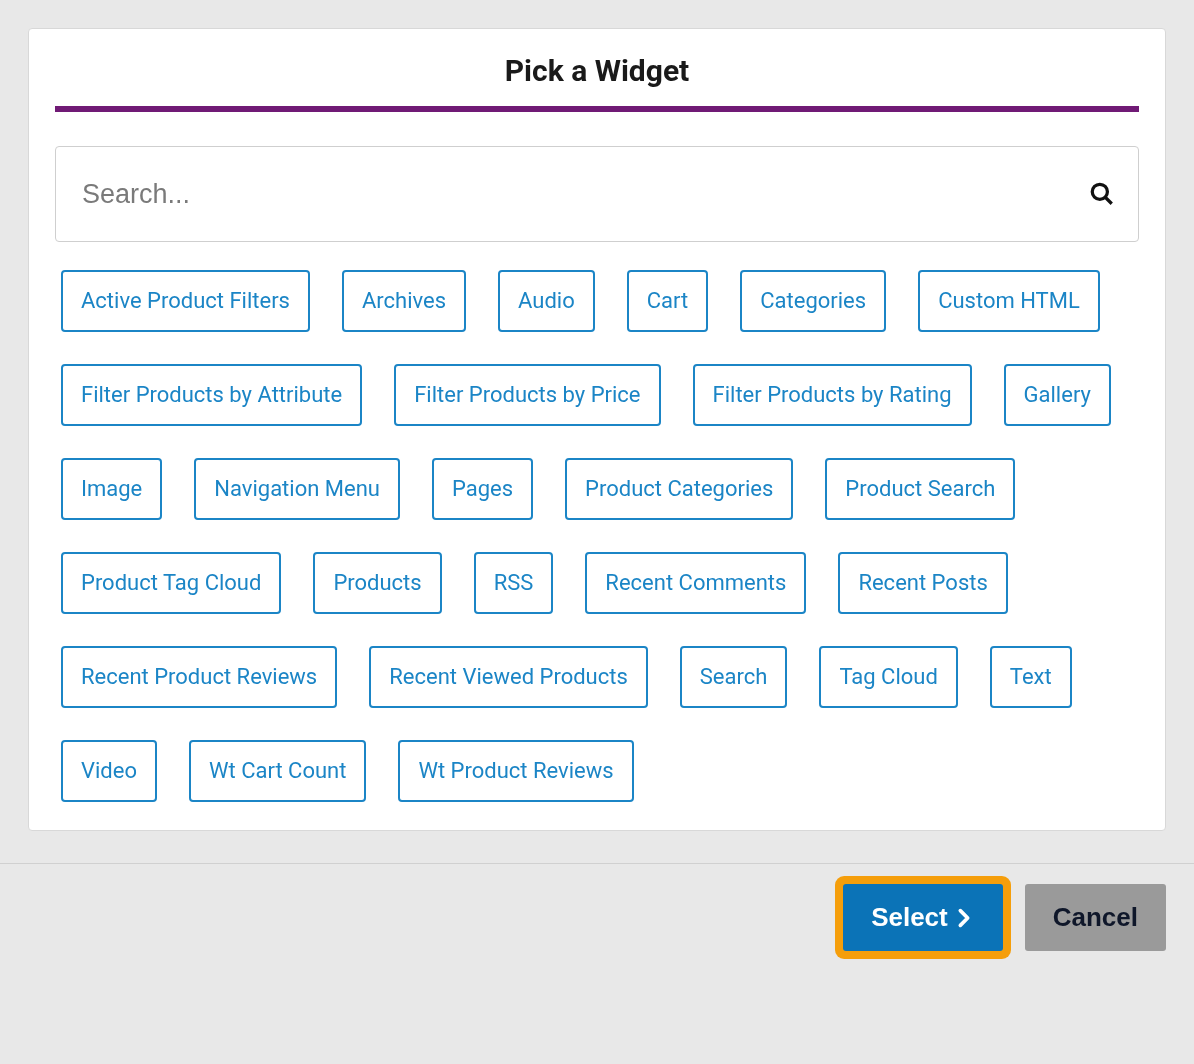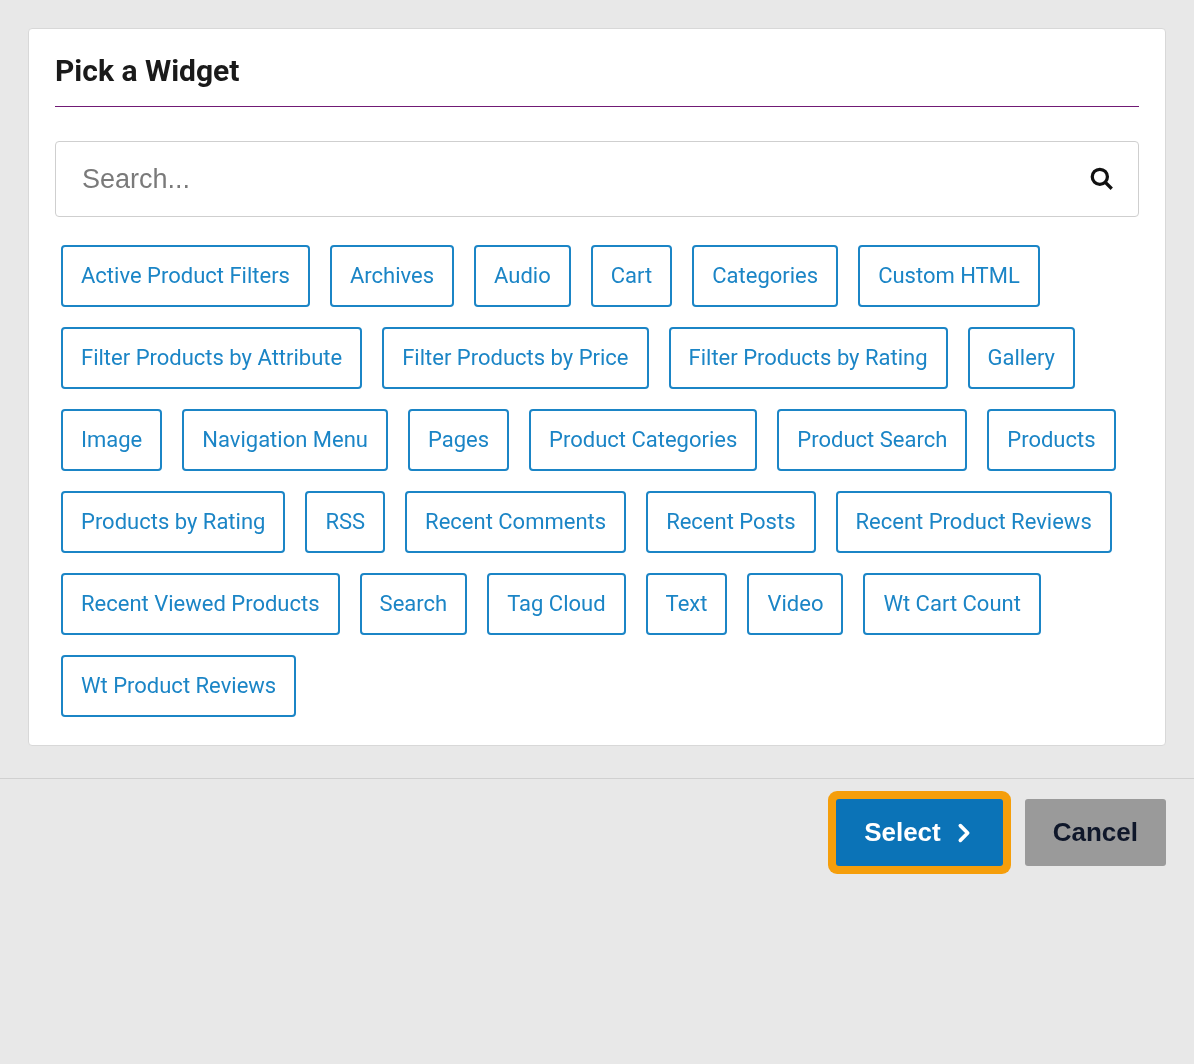--- a/index.html
+++ b/index.html
@@ -23,8 +23,9 @@
     font-weight: 700;
     color: #1a1a1a;
     padding-bottom: 18px;
-    border-bottom: 1px solid #701a75;
+    border-bottom: 6px solid #701a75;
     margin-bottom: 34px;
+    text-align: center;
   }
   .search-wrap {
     position: relative;

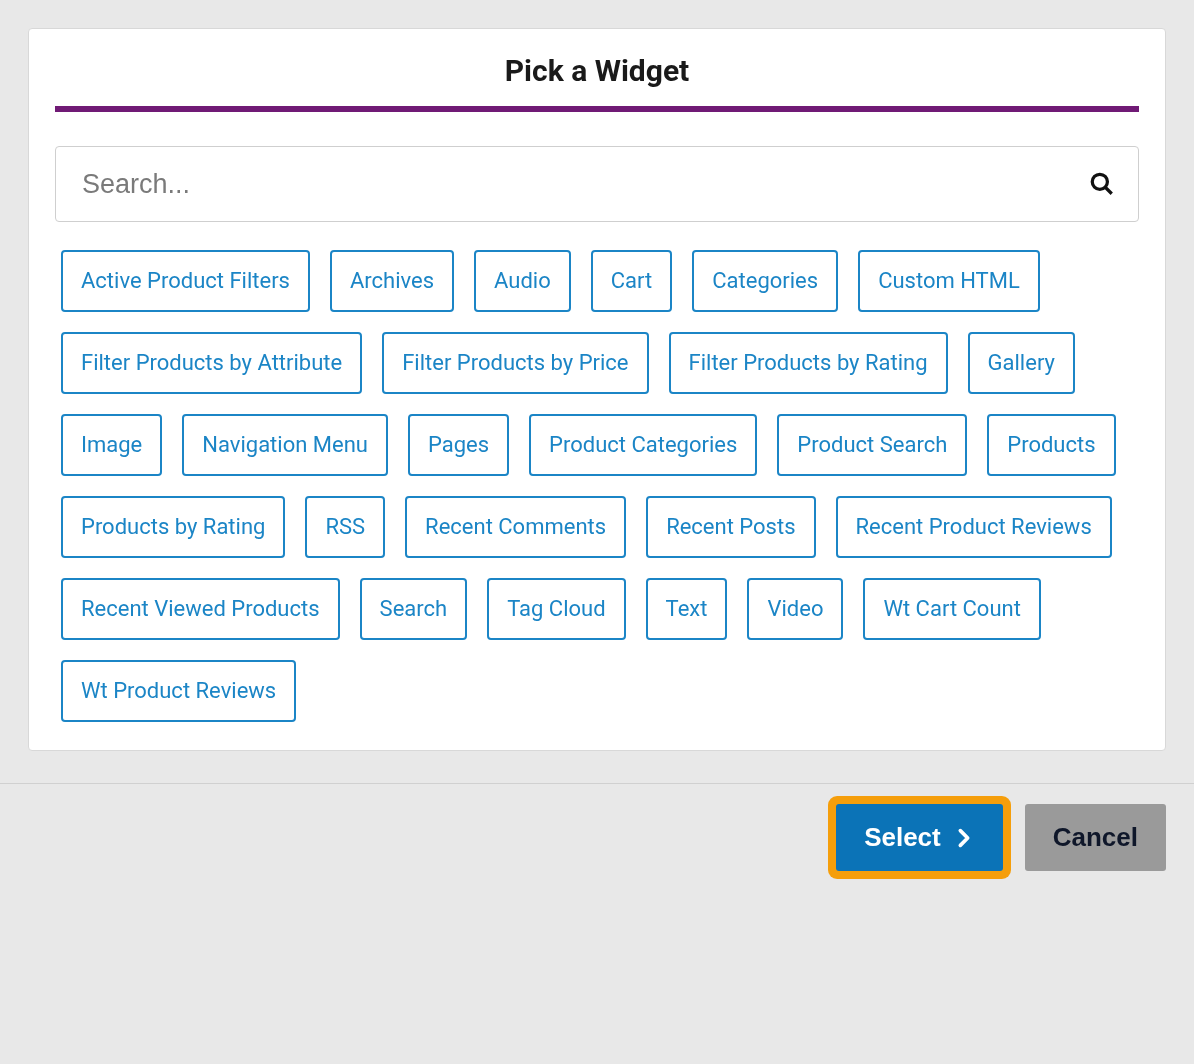--- a/index.html
+++ b/index.html
@@ -33,7 +33,7 @@
   }
   .search-input {
     width: 100%;
-    height: 76px;
+    height: 96px;
     border: 1px solid #cfcfcf;
     border-radius: 4px;
     padding: 0 72px 0 26px;

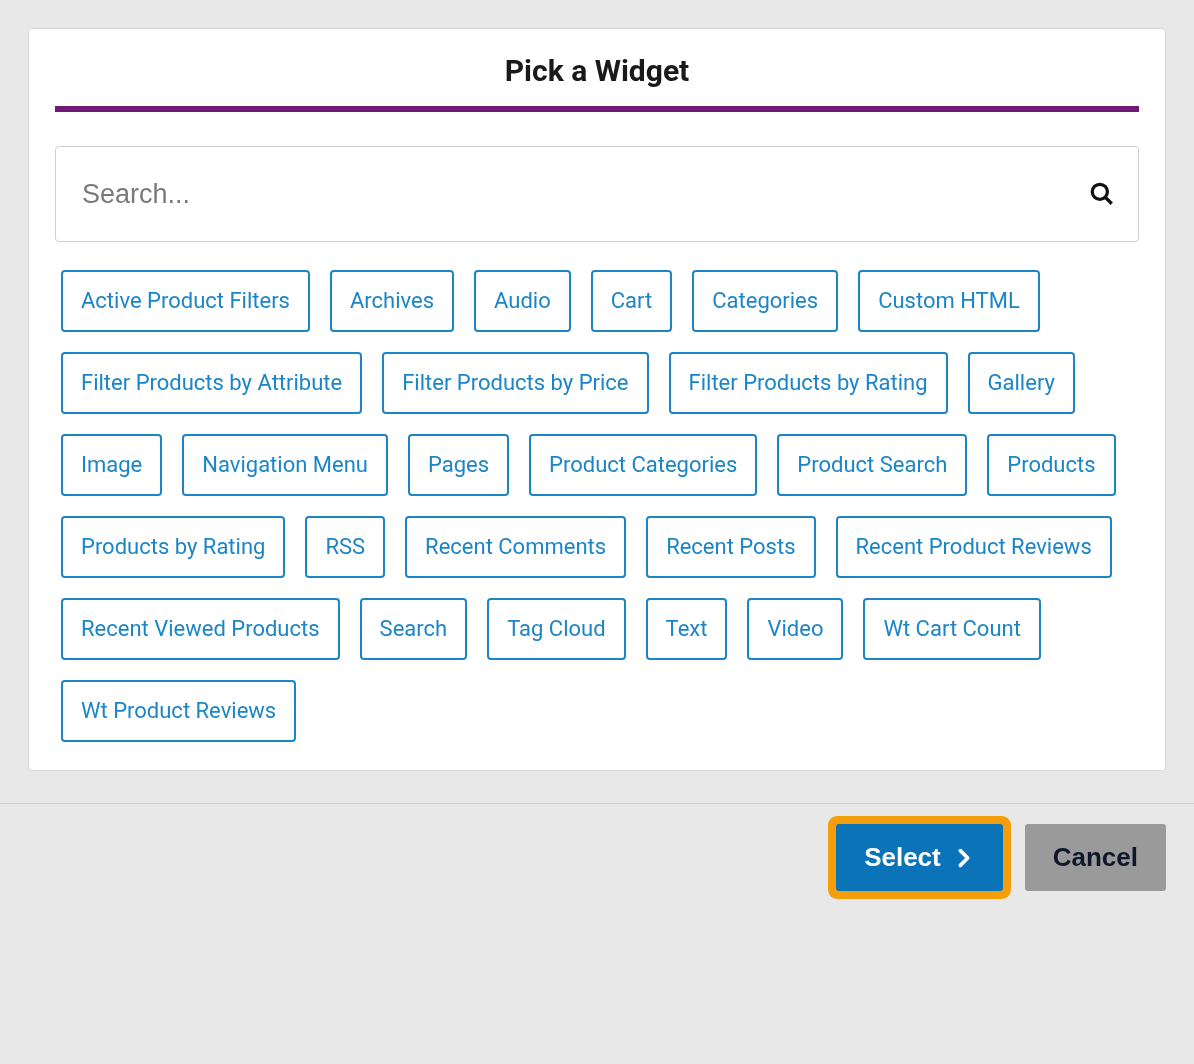--- a/index.html
+++ b/index.html
@@ -53,7 +53,7 @@
   .widget-list {
     display: flex;
     flex-wrap: wrap;
-    gap: 20px;
+    gap: 32px;
     padding: 0 6px;
   }
   .widget-item {

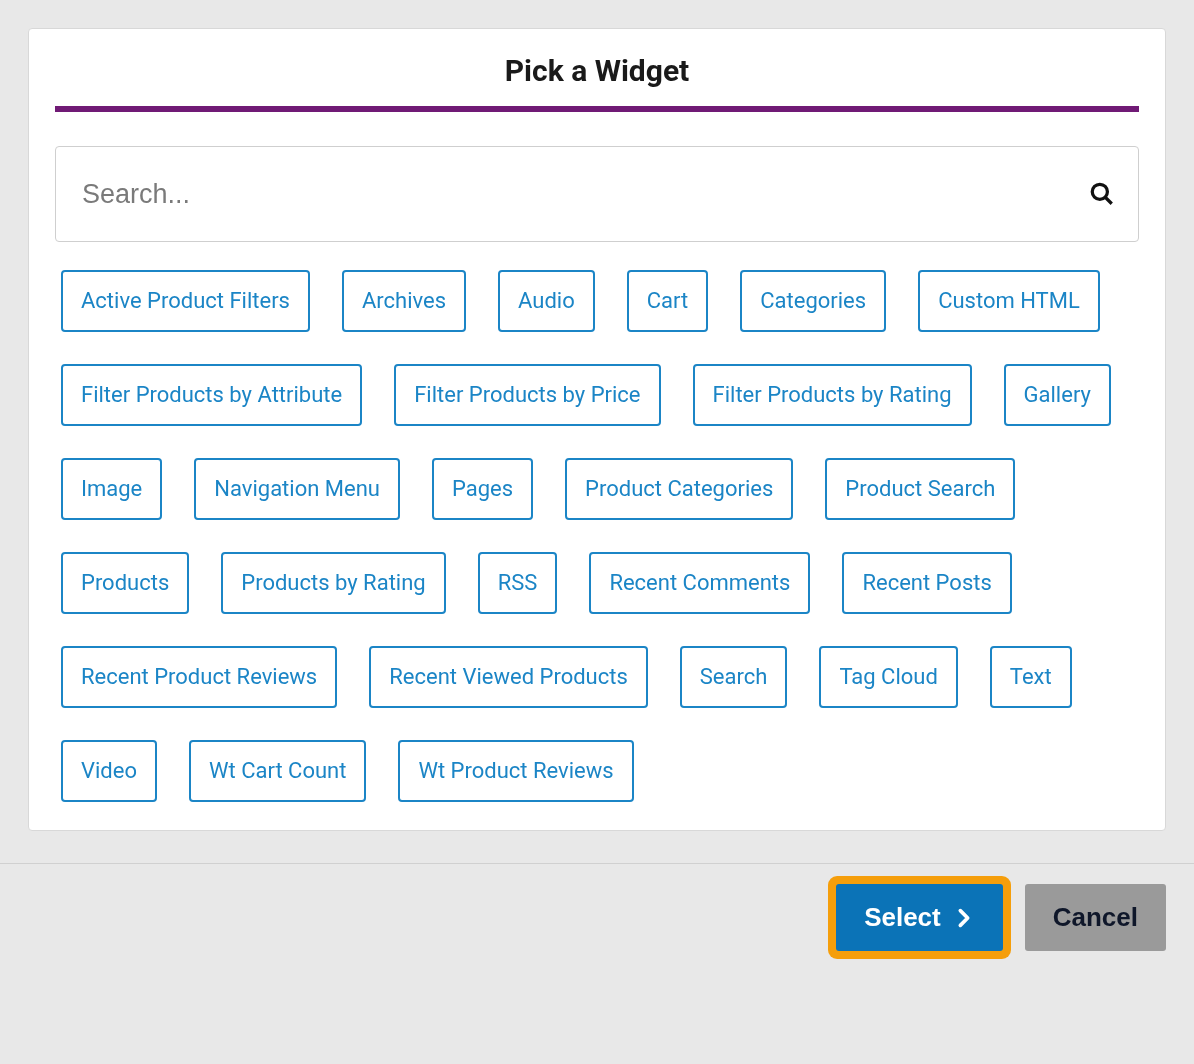--- a/index.html
+++ b/index.html
@@ -142,6 +142,7 @@
         <div class="widget-item"><span>Pages</span></div>
         <div class="widget-item"><span>Product Categories</span></div>
         <div class="widget-item"><span>Product Search</span></div>
+        <div class="widget-item"><span>Product Tag Cloud</span></div>
         <div class="widget-item"><span>Products</span></div>
         <div class="widget-item"><span>Products by Rating</span></div>
         <div class="widget-item"><span>RSS</span></div>

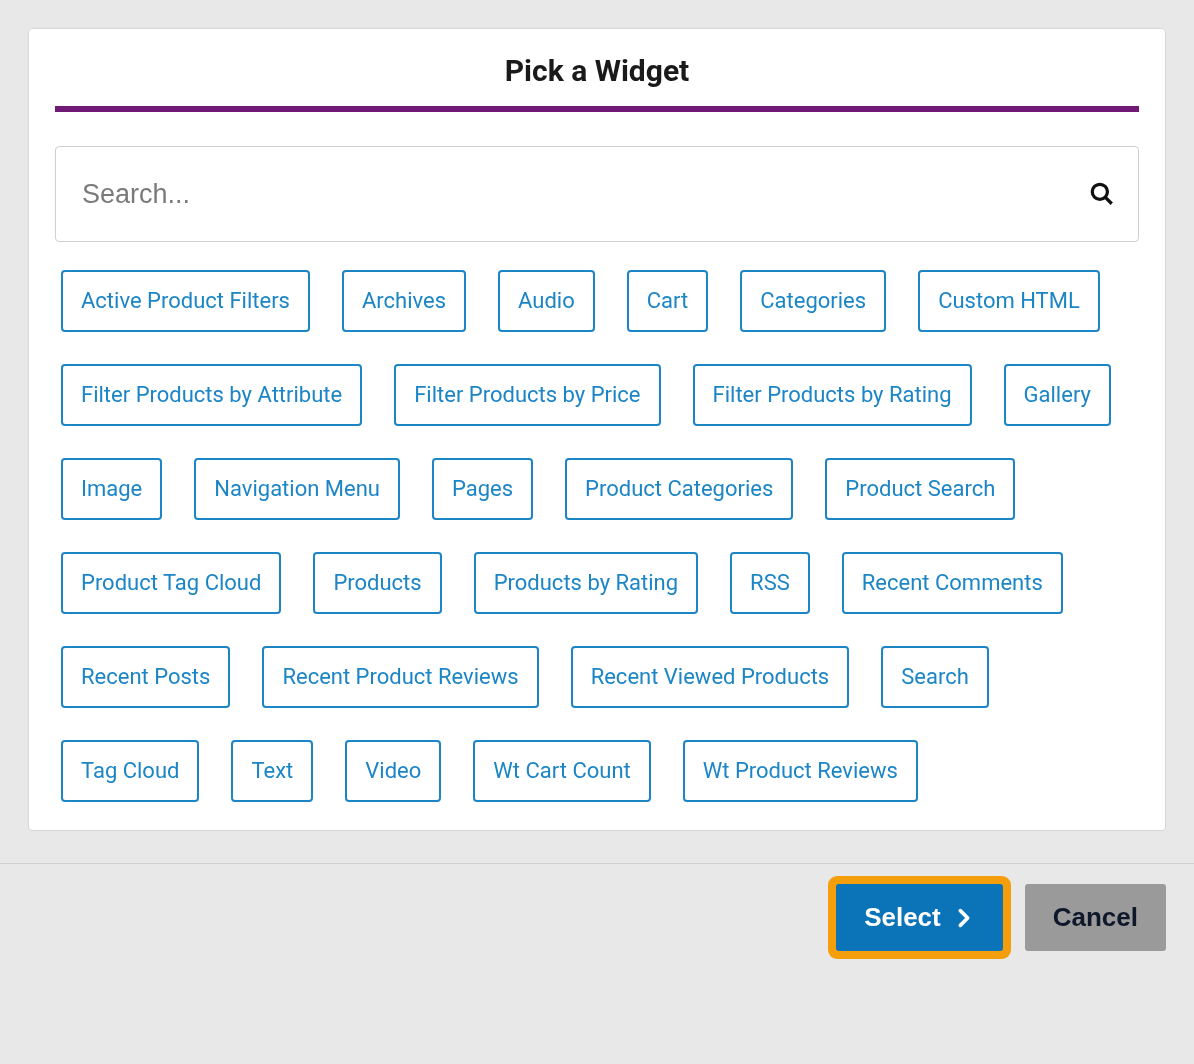--- a/index.html
+++ b/index.html
@@ -144,7 +144,6 @@
         <div class="widget-item"><span>Product Search</span></div>
         <div class="widget-item"><span>Product Tag Cloud</span></div>
         <div class="widget-item"><span>Products</span></div>
-        <div class="widget-item"><span>Products by Rating</span></div>
         <div class="widget-item"><span>RSS</span></div>
         <div class="widget-item"><span>Recent Comments</span></div>
         <div class="widget-item"><span>Recent Posts</span></div>

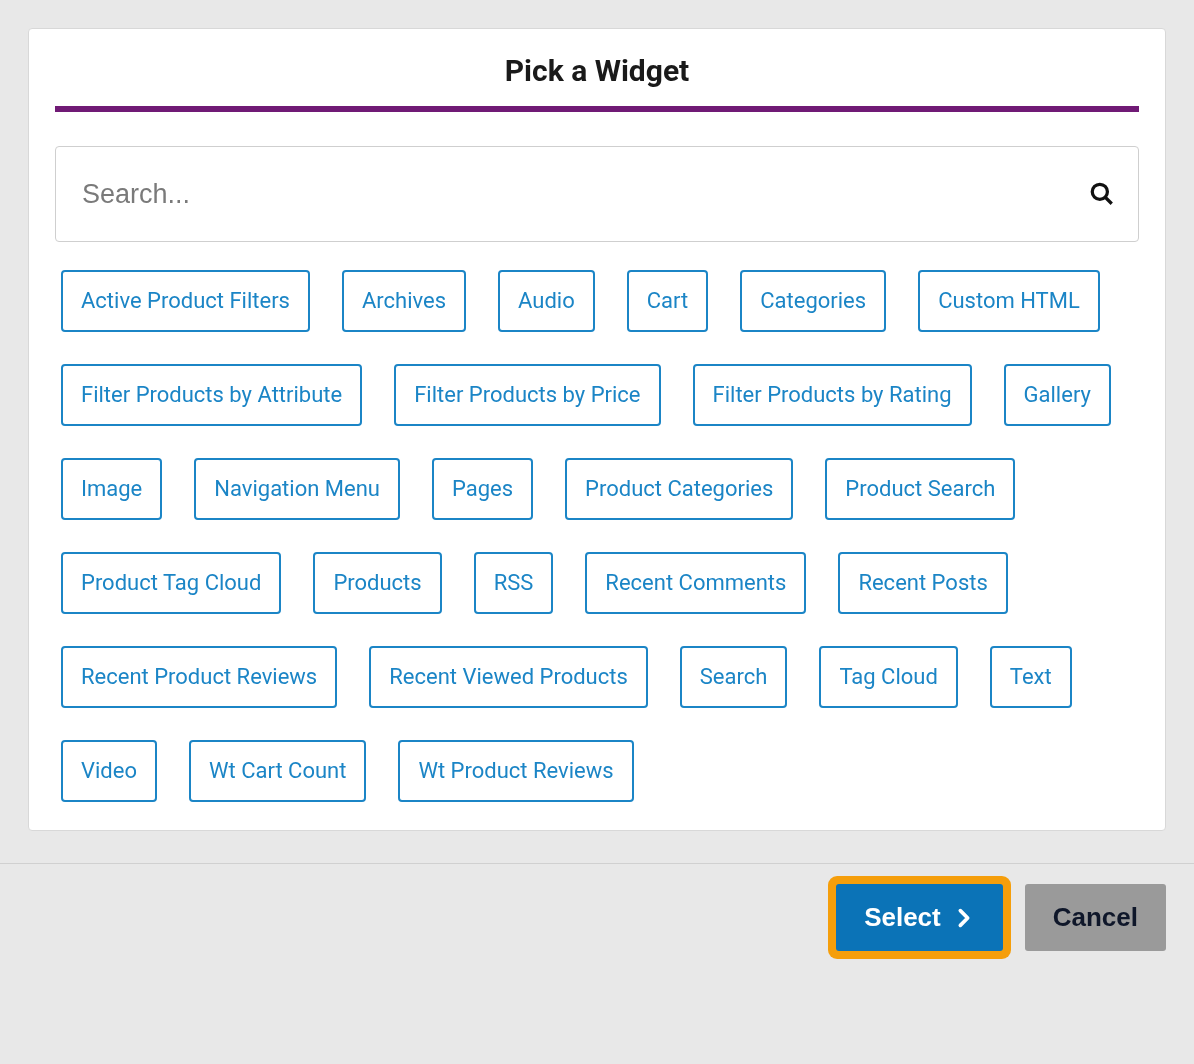--- a/index.html
+++ b/index.html
@@ -93,7 +93,7 @@
     cursor: pointer;
     display: inline-flex;
     align-items: center;
-    gap: 12px;
+    gap: 5px;
   }
   .btn-primary {
     background: #0b73b7;

